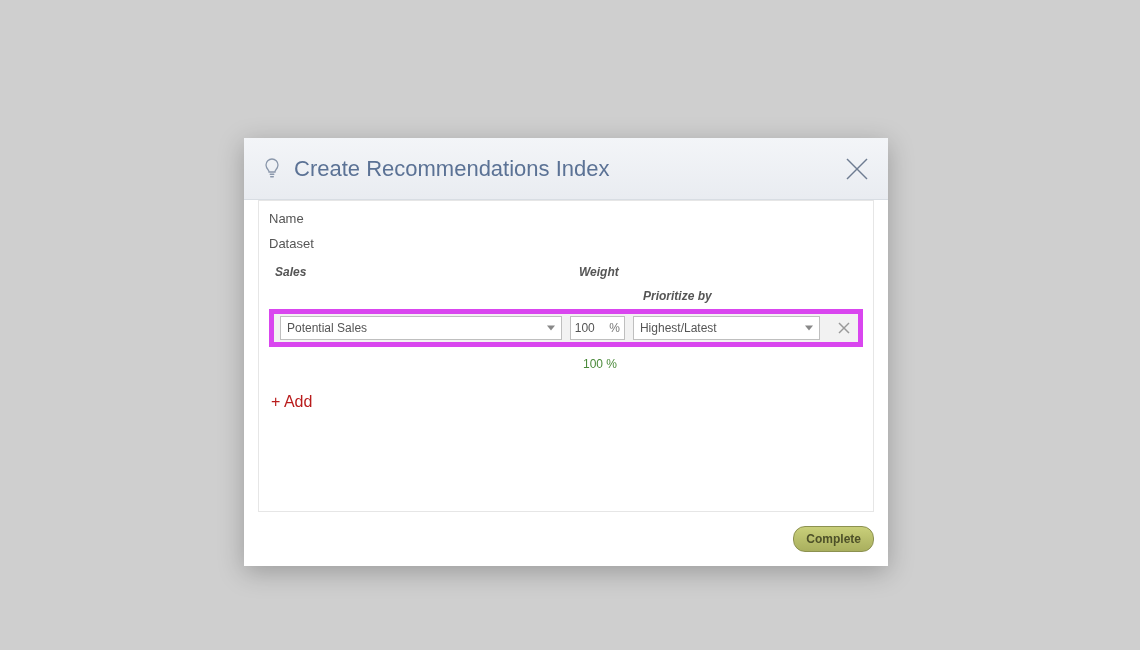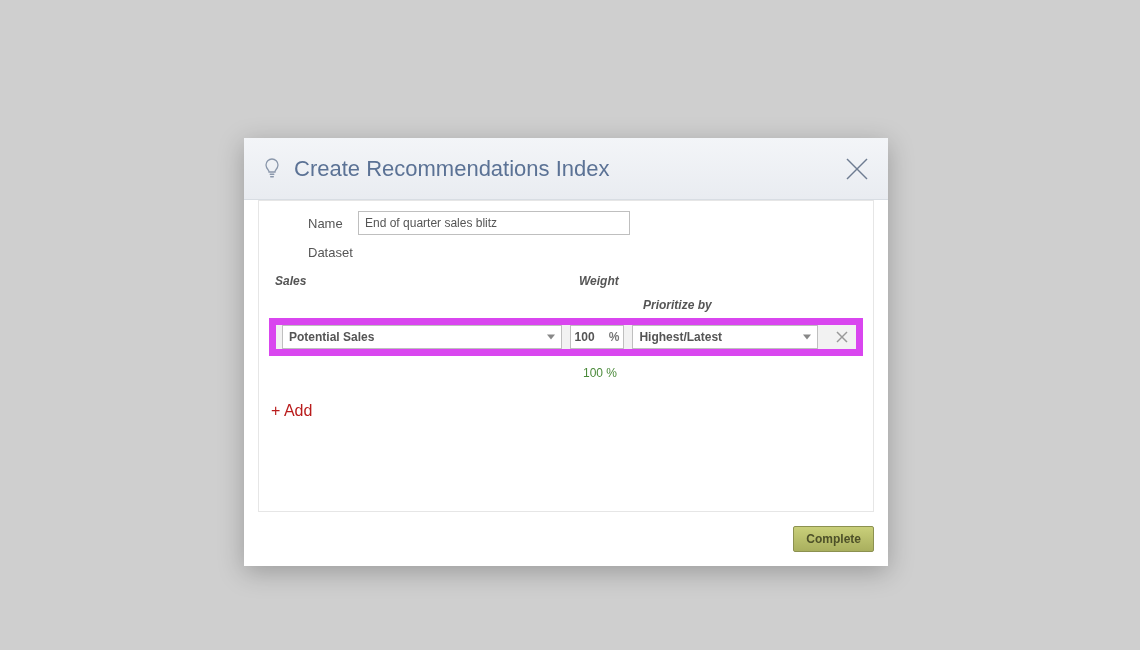--- a/index.html
+++ b/index.html
@@ -58,9 +58,7 @@
     }
     .row {
       display: flex;
-      align-items: center;
       margin-bottom: 10px;
-      margin-left: 39px;
     }
     .row .lbl {
       width: 50px;

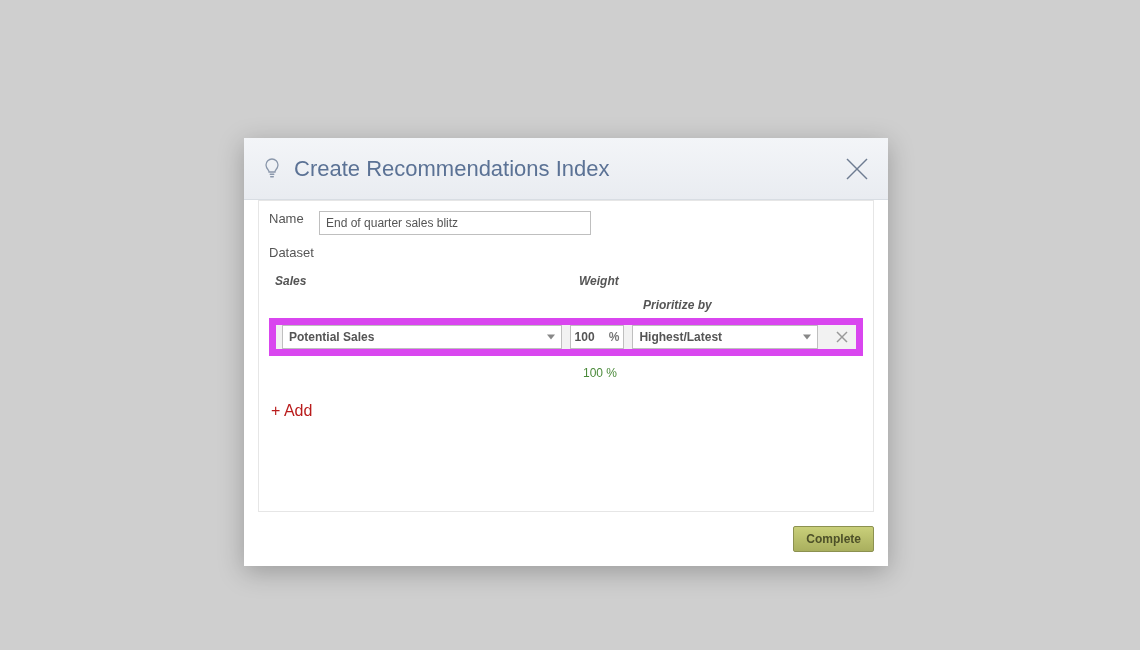--- a/index.html
+++ b/index.html
@@ -206,7 +206,6 @@
 
     <div class="row">
       <span class="lbl">Name</span>
-      <input type="text" class="text-input" value="End of quarter sales blitz" style="">
     </div>
 
     <div class="row">

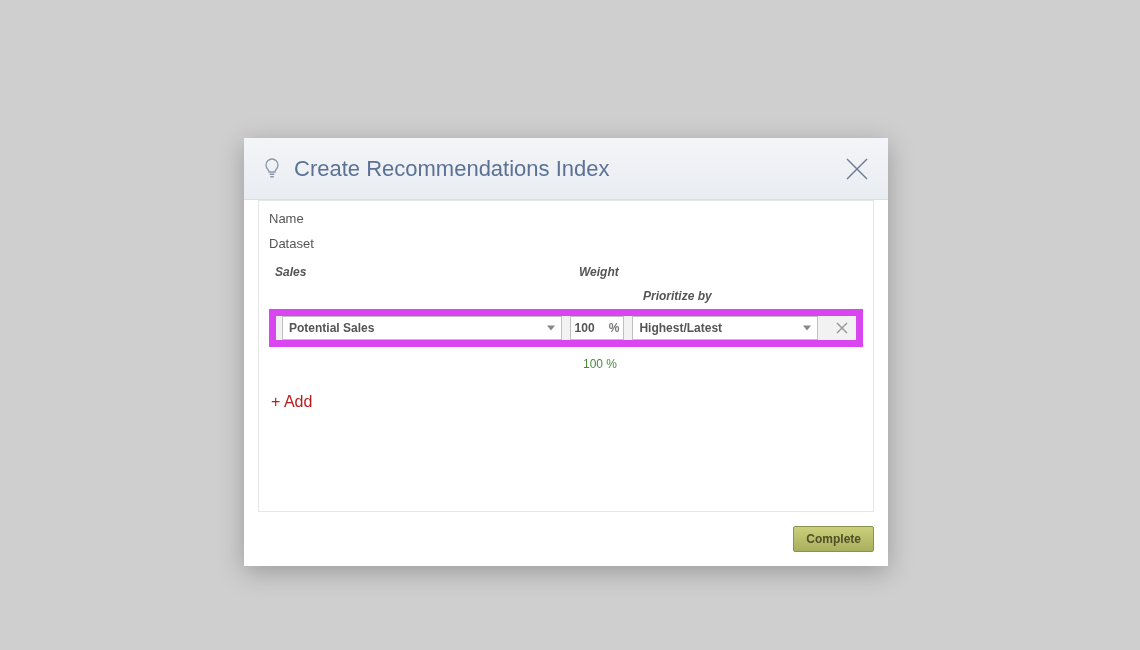--- a/index.html
+++ b/index.html
@@ -114,10 +114,9 @@
       display: flex;
       align-items: center;
       background: #f2f2f2;
-      border: 7px solid #d946ef;
+      border: 5px solid #d946ef;
       padding: 6px 6px;
       height: 38px;
-      font-weight: bold;
     }
     .grid-row .select.field { width: 286px; margin-right: 8px; }
     .weight-box {

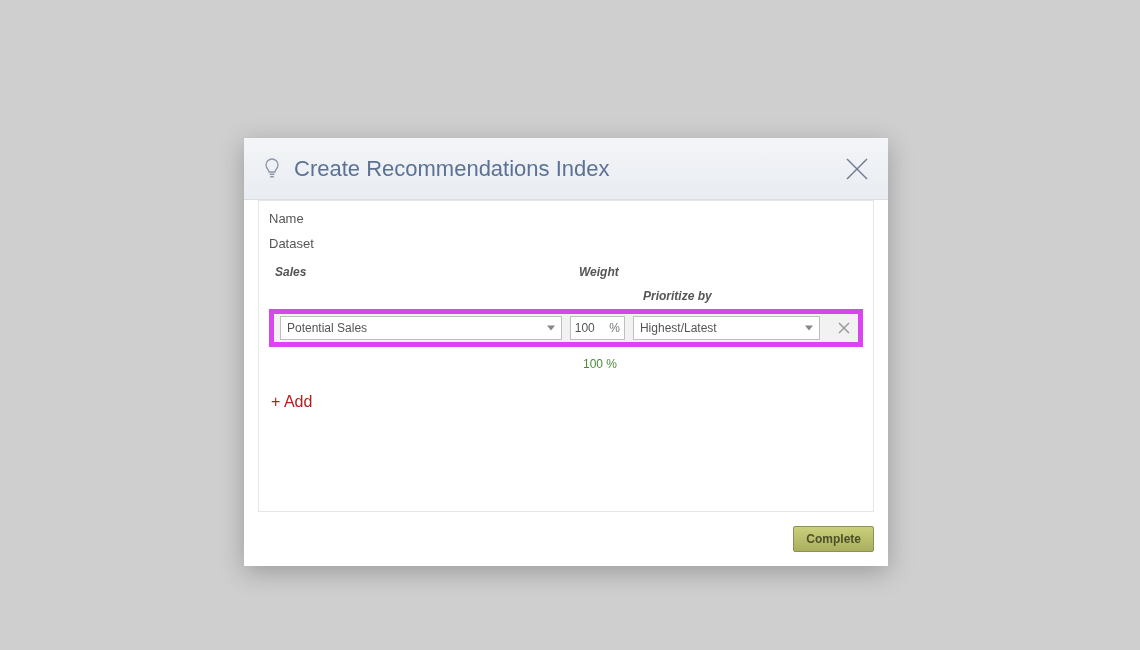--- a/index.html
+++ b/index.html
@@ -173,7 +173,7 @@
       padding: 0 12px;
       background: linear-gradient(#c9cf7a, #a9af5e);
       border: 1px solid #8c9150;
-      border-radius: 2px;
+      border-radius: 12px;
       color: #4d5028;
       font-size: 12px;
       font-weight: 700;

